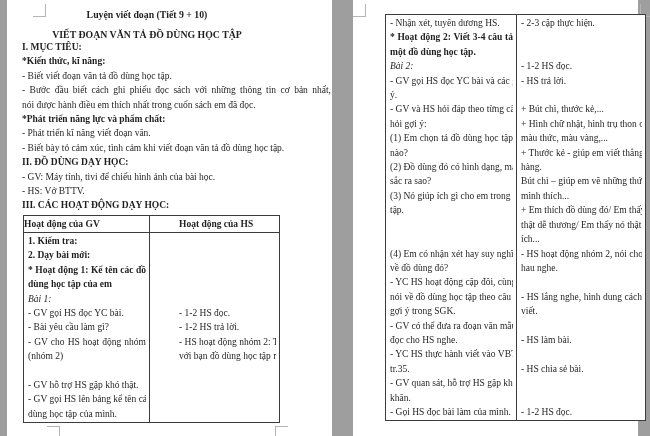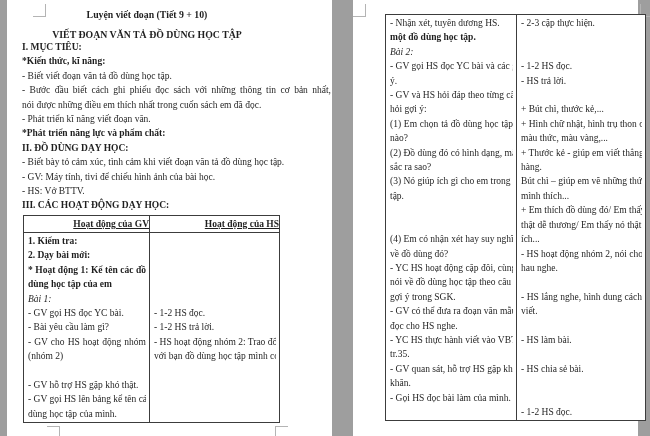--- a/index.html
+++ b/index.html
@@ -120,6 +120,7 @@
     <div class="trow">
       <div class="cell gv">
           <div class="ln">- Nhận xét, tuyên dương HS.</div>
+          <div class="ln b j">* Hoạt động 2: Viết 3-4 câu tả</div>
           <div class="ln b">một đồ dùng học tập.</div>
           <div class="ln i">Bài 2:</div>
           <div class="ln j">- GV gọi HS đọc YC bài và các gợi</div>

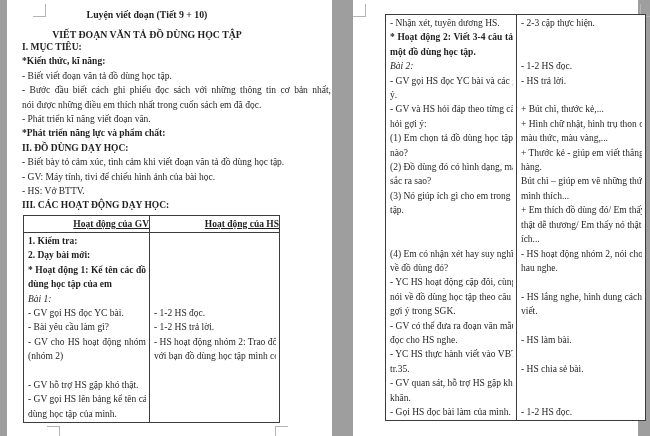--- a/index.html
+++ b/index.html
@@ -63,7 +63,7 @@
       <div class="ln b">*Kiến thức, kĩ năng:</div>
       <div class="ln">- Biết viết đoạn văn tả đồ dùng học tập.</div>
       <div class="ln j">- Bước đầu biết cách ghi phiếu đọc sách với những thông tin cơ bản nhất,</div>
-      <div class="ln">nói được những điều em thích nhất trong cuốn sách em đã đọc.</div>
+      <div class="ln">nói được hành điều em thích nhất trong cuốn sách em đã đọc.</div>
       <div class="ln">- Phát triển kĩ năng viết đoạn văn.</div>
       <div class="ln b">*Phát triển năng lực và phẩm chất:</div>
       <div class="ln b">II. ĐỒ DÙNG DẠY HỌC:</div>

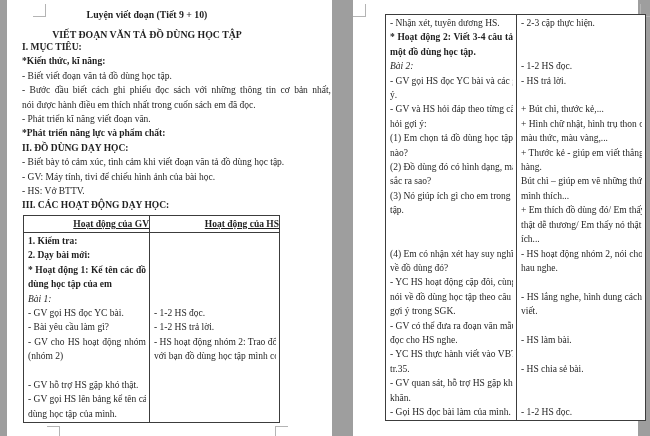--- a/index.html
+++ b/index.html
@@ -64,8 +64,8 @@
       <div class="ln">- Biết viết đoạn văn tả đồ dùng học tập.</div>
       <div class="ln j">- Bước đầu biết cách ghi phiếu đọc sách với những thông tin cơ bản nhất,</div>
       <div class="ln">nói được hành điều em thích nhất trong cuốn sách em đã đọc.</div>
+      <div class="ln b">*Phát triển năng lực và phẩm chất:</div>
       <div class="ln">- Phát triển kĩ năng viết đoạn văn.</div>
-      <div class="ln b">*Phát triển năng lực và phẩm chất:</div>
       <div class="ln b">II. ĐỒ DÙNG DẠY HỌC:</div>
       <div class="ln">- Biết bày tỏ cảm xúc, tình cảm khi viết đoạn văn tả đồ dùng học tập.</div>
       <div class="ln">- GV: Máy tính, tivi để chiếu hình ảnh của bài học.</div>

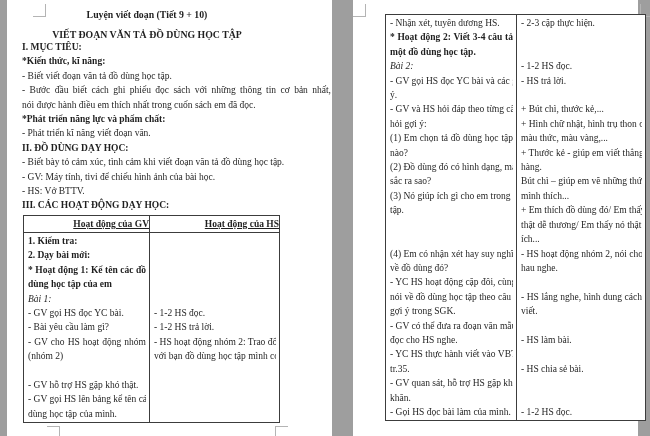--- a/index.html
+++ b/index.html
@@ -66,8 +66,8 @@
       <div class="ln">nói được hành điều em thích nhất trong cuốn sách em đã đọc.</div>
       <div class="ln b">*Phát triển năng lực và phẩm chất:</div>
       <div class="ln">- Phát triển kĩ năng viết đoạn văn.</div>
+      <div class="ln">- Biết bày tỏ cảm xúc, tình cảm khi viết đoạn văn tả đồ dùng học tập.</div>
       <div class="ln b">II. ĐỒ DÙNG DẠY HỌC:</div>
-      <div class="ln">- Biết bày tỏ cảm xúc, tình cảm khi viết đoạn văn tả đồ dùng học tập.</div>
       <div class="ln">- GV: Máy tính, tivi để chiếu hình ảnh của bài học.</div>
       <div class="ln">- HS: Vở BTTV.</div>
       <div class="ln b">III. CÁC HOẠT ĐỘNG DẠY HỌC:</div>

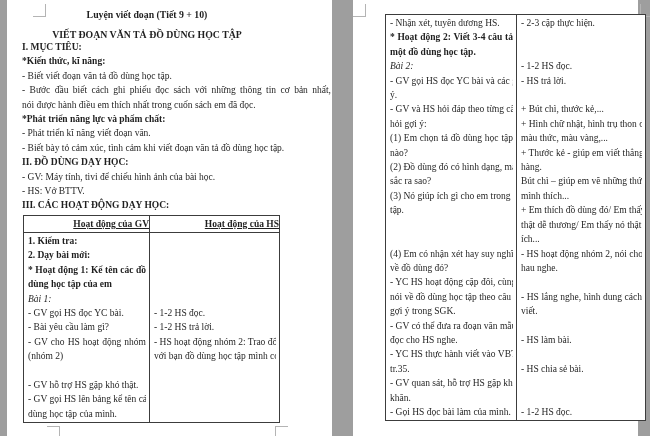--- a/index.html
+++ b/index.html
@@ -33,8 +33,8 @@
   .tbl-left .cell.hs{width:130px;}
   .tbl-right .cell.gv{width:130px;}
   .tbl-right .cell.hs{width:129px;}
-  .thead .cell{padding:0;text-align:right;font-weight:bold;font-size:9.5px;
-    line-height:16px;border-bottom:1px solid var(--line,#3c3c3c);text-decoration:underline;}
+  .thead .cell{padding:0;text-align:left;font-weight:bold;font-size:9.5px;
+    line-height:16px;border-bottom:1px solid var(--line,#3c3c3c);}
   .thead{display:flex;}
   .thead .cell.hs{border-left:1px solid var(--line,#3c3c3c);}
 

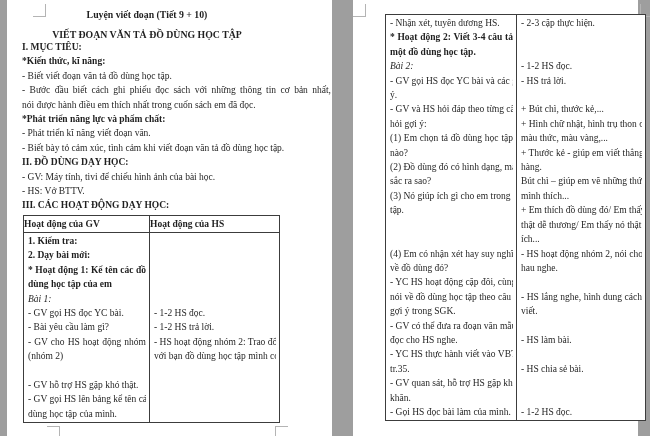--- a/index.html
+++ b/index.html
@@ -30,7 +30,7 @@
   .cell{box-sizing:border-box;padding:1px 3px 1px 4px;}
   .cell.hs{border-left:1px solid var(--line,#3c3c3c);}
   .tbl-left .cell.gv{width:125px;}
-  .tbl-left .cell.hs{width:130px;}
+  .tbl-left .cell.hs{width:130px;padding-left:29px;}
   .tbl-right .cell.gv{width:130px;}
   .tbl-right .cell.hs{width:129px;}
   .thead .cell{padding:0;text-align:left;font-weight:bold;font-size:9.5px;

